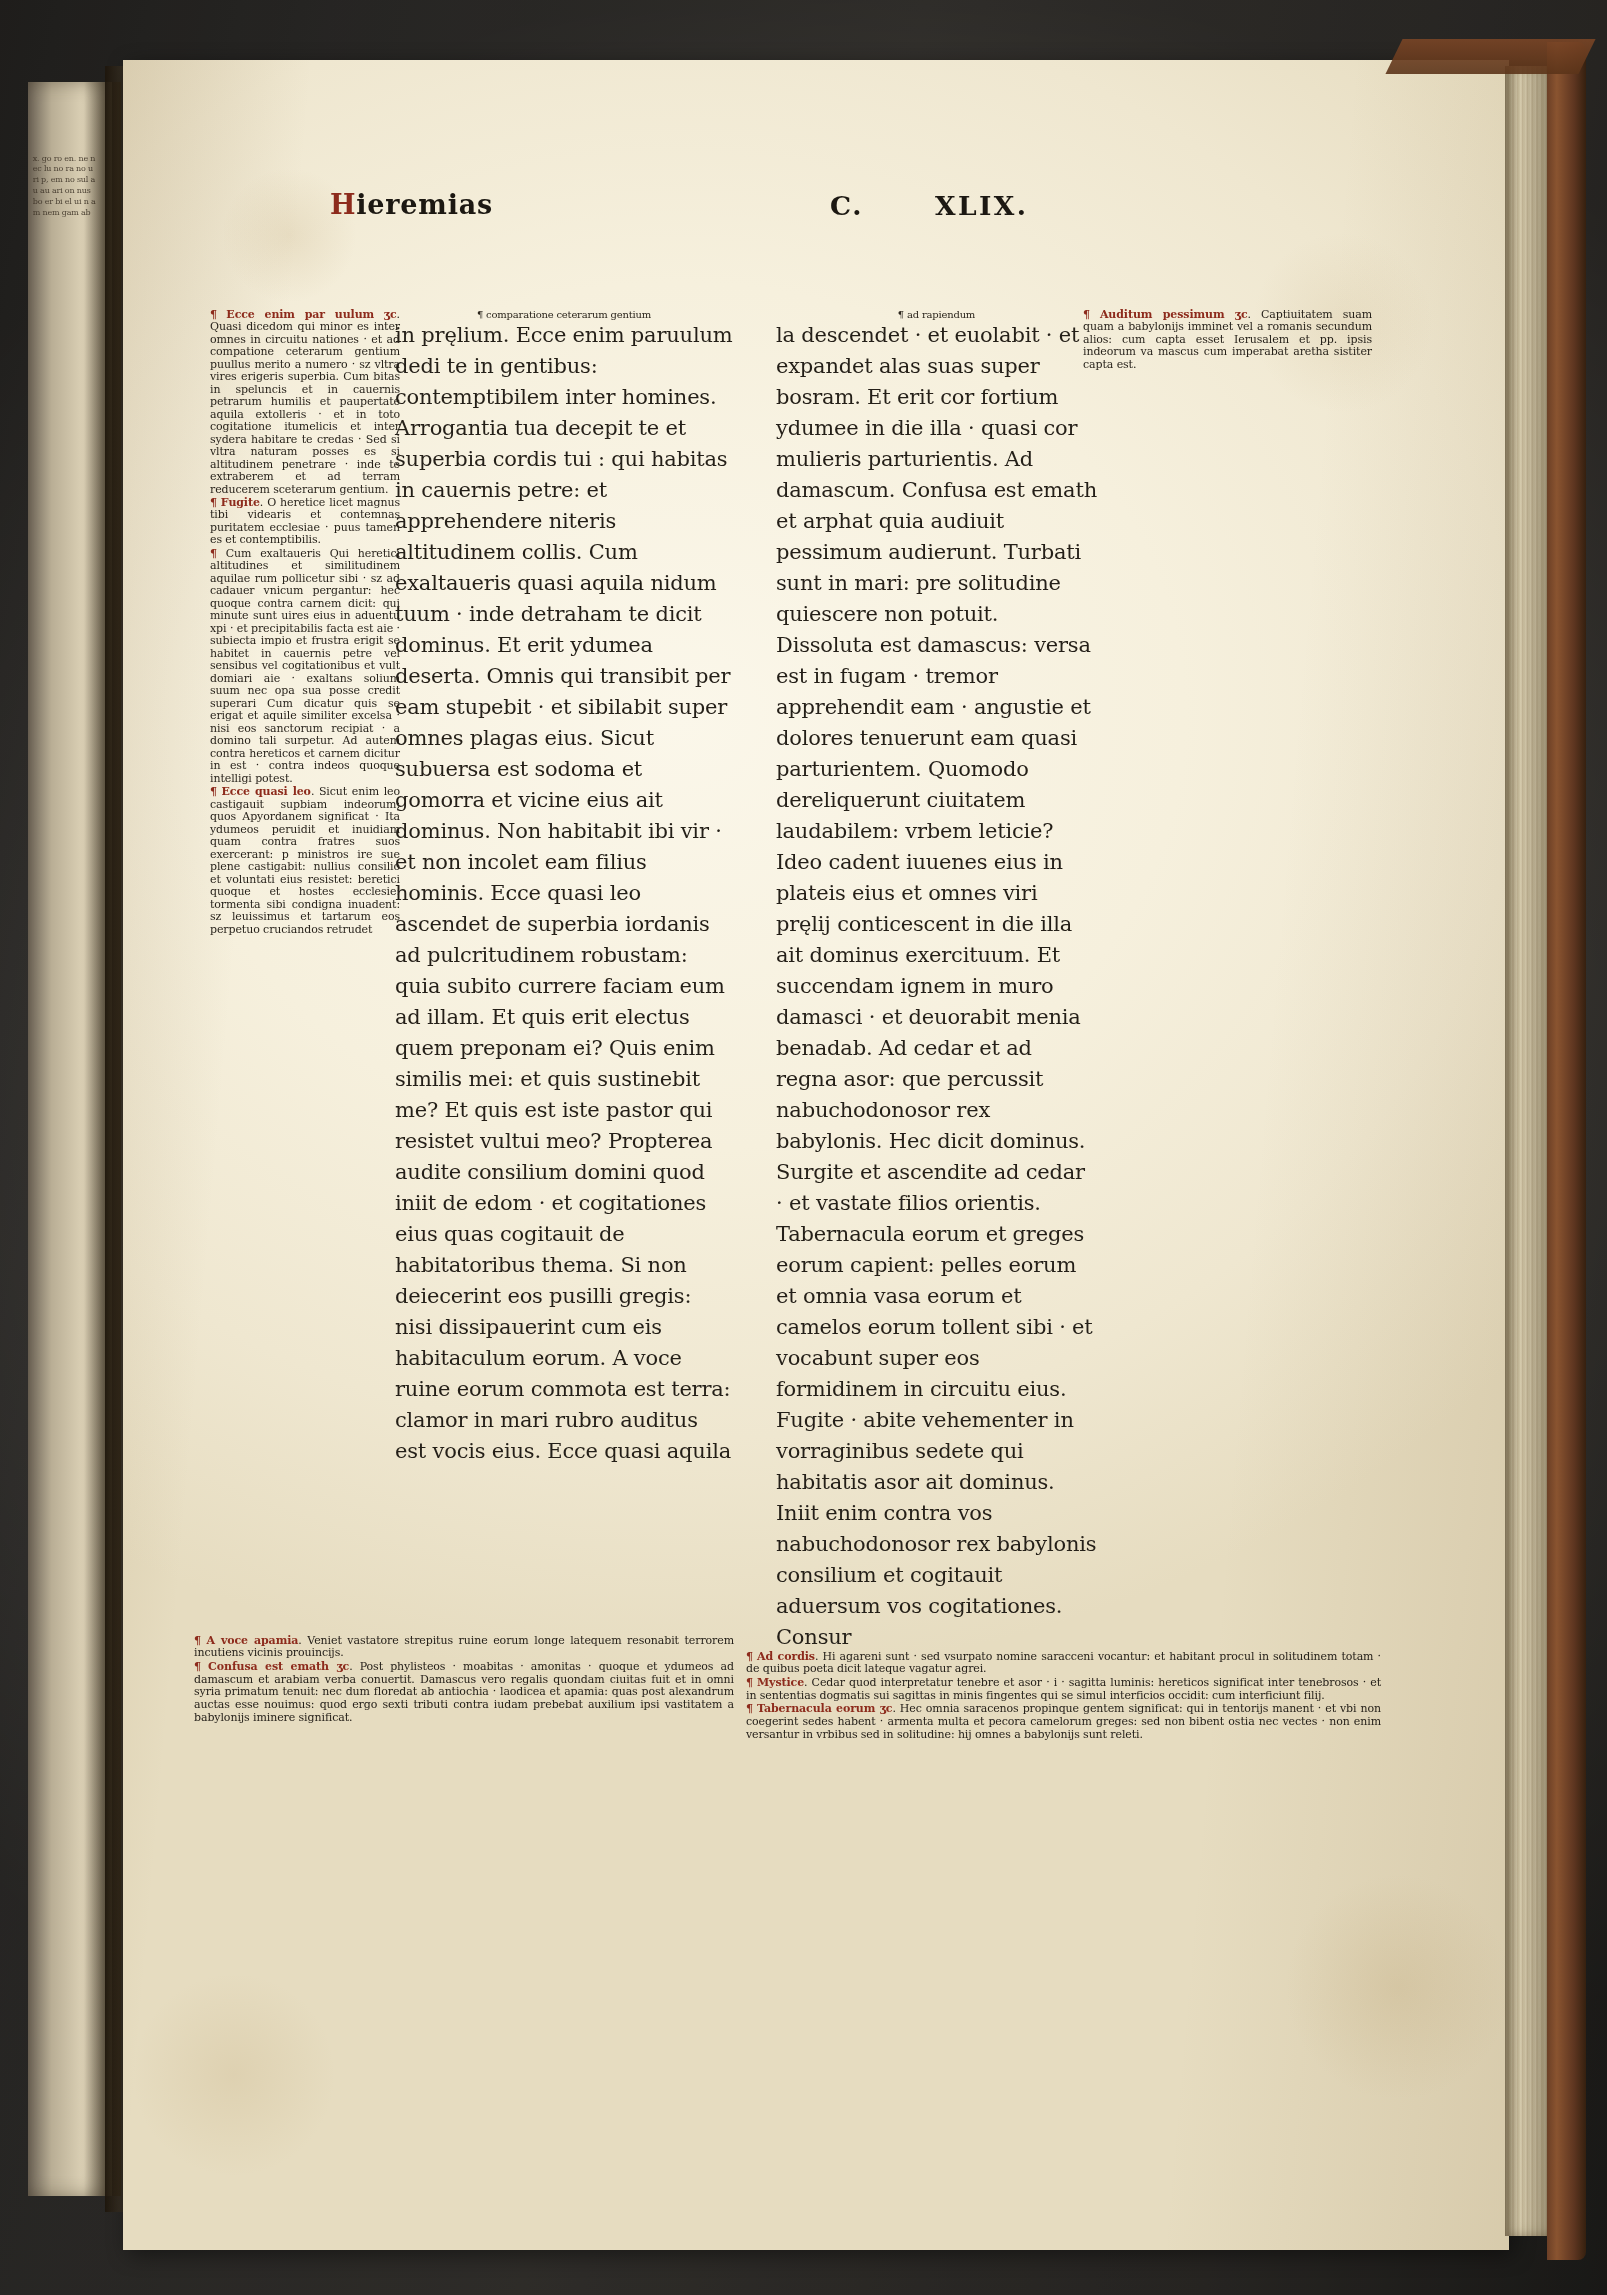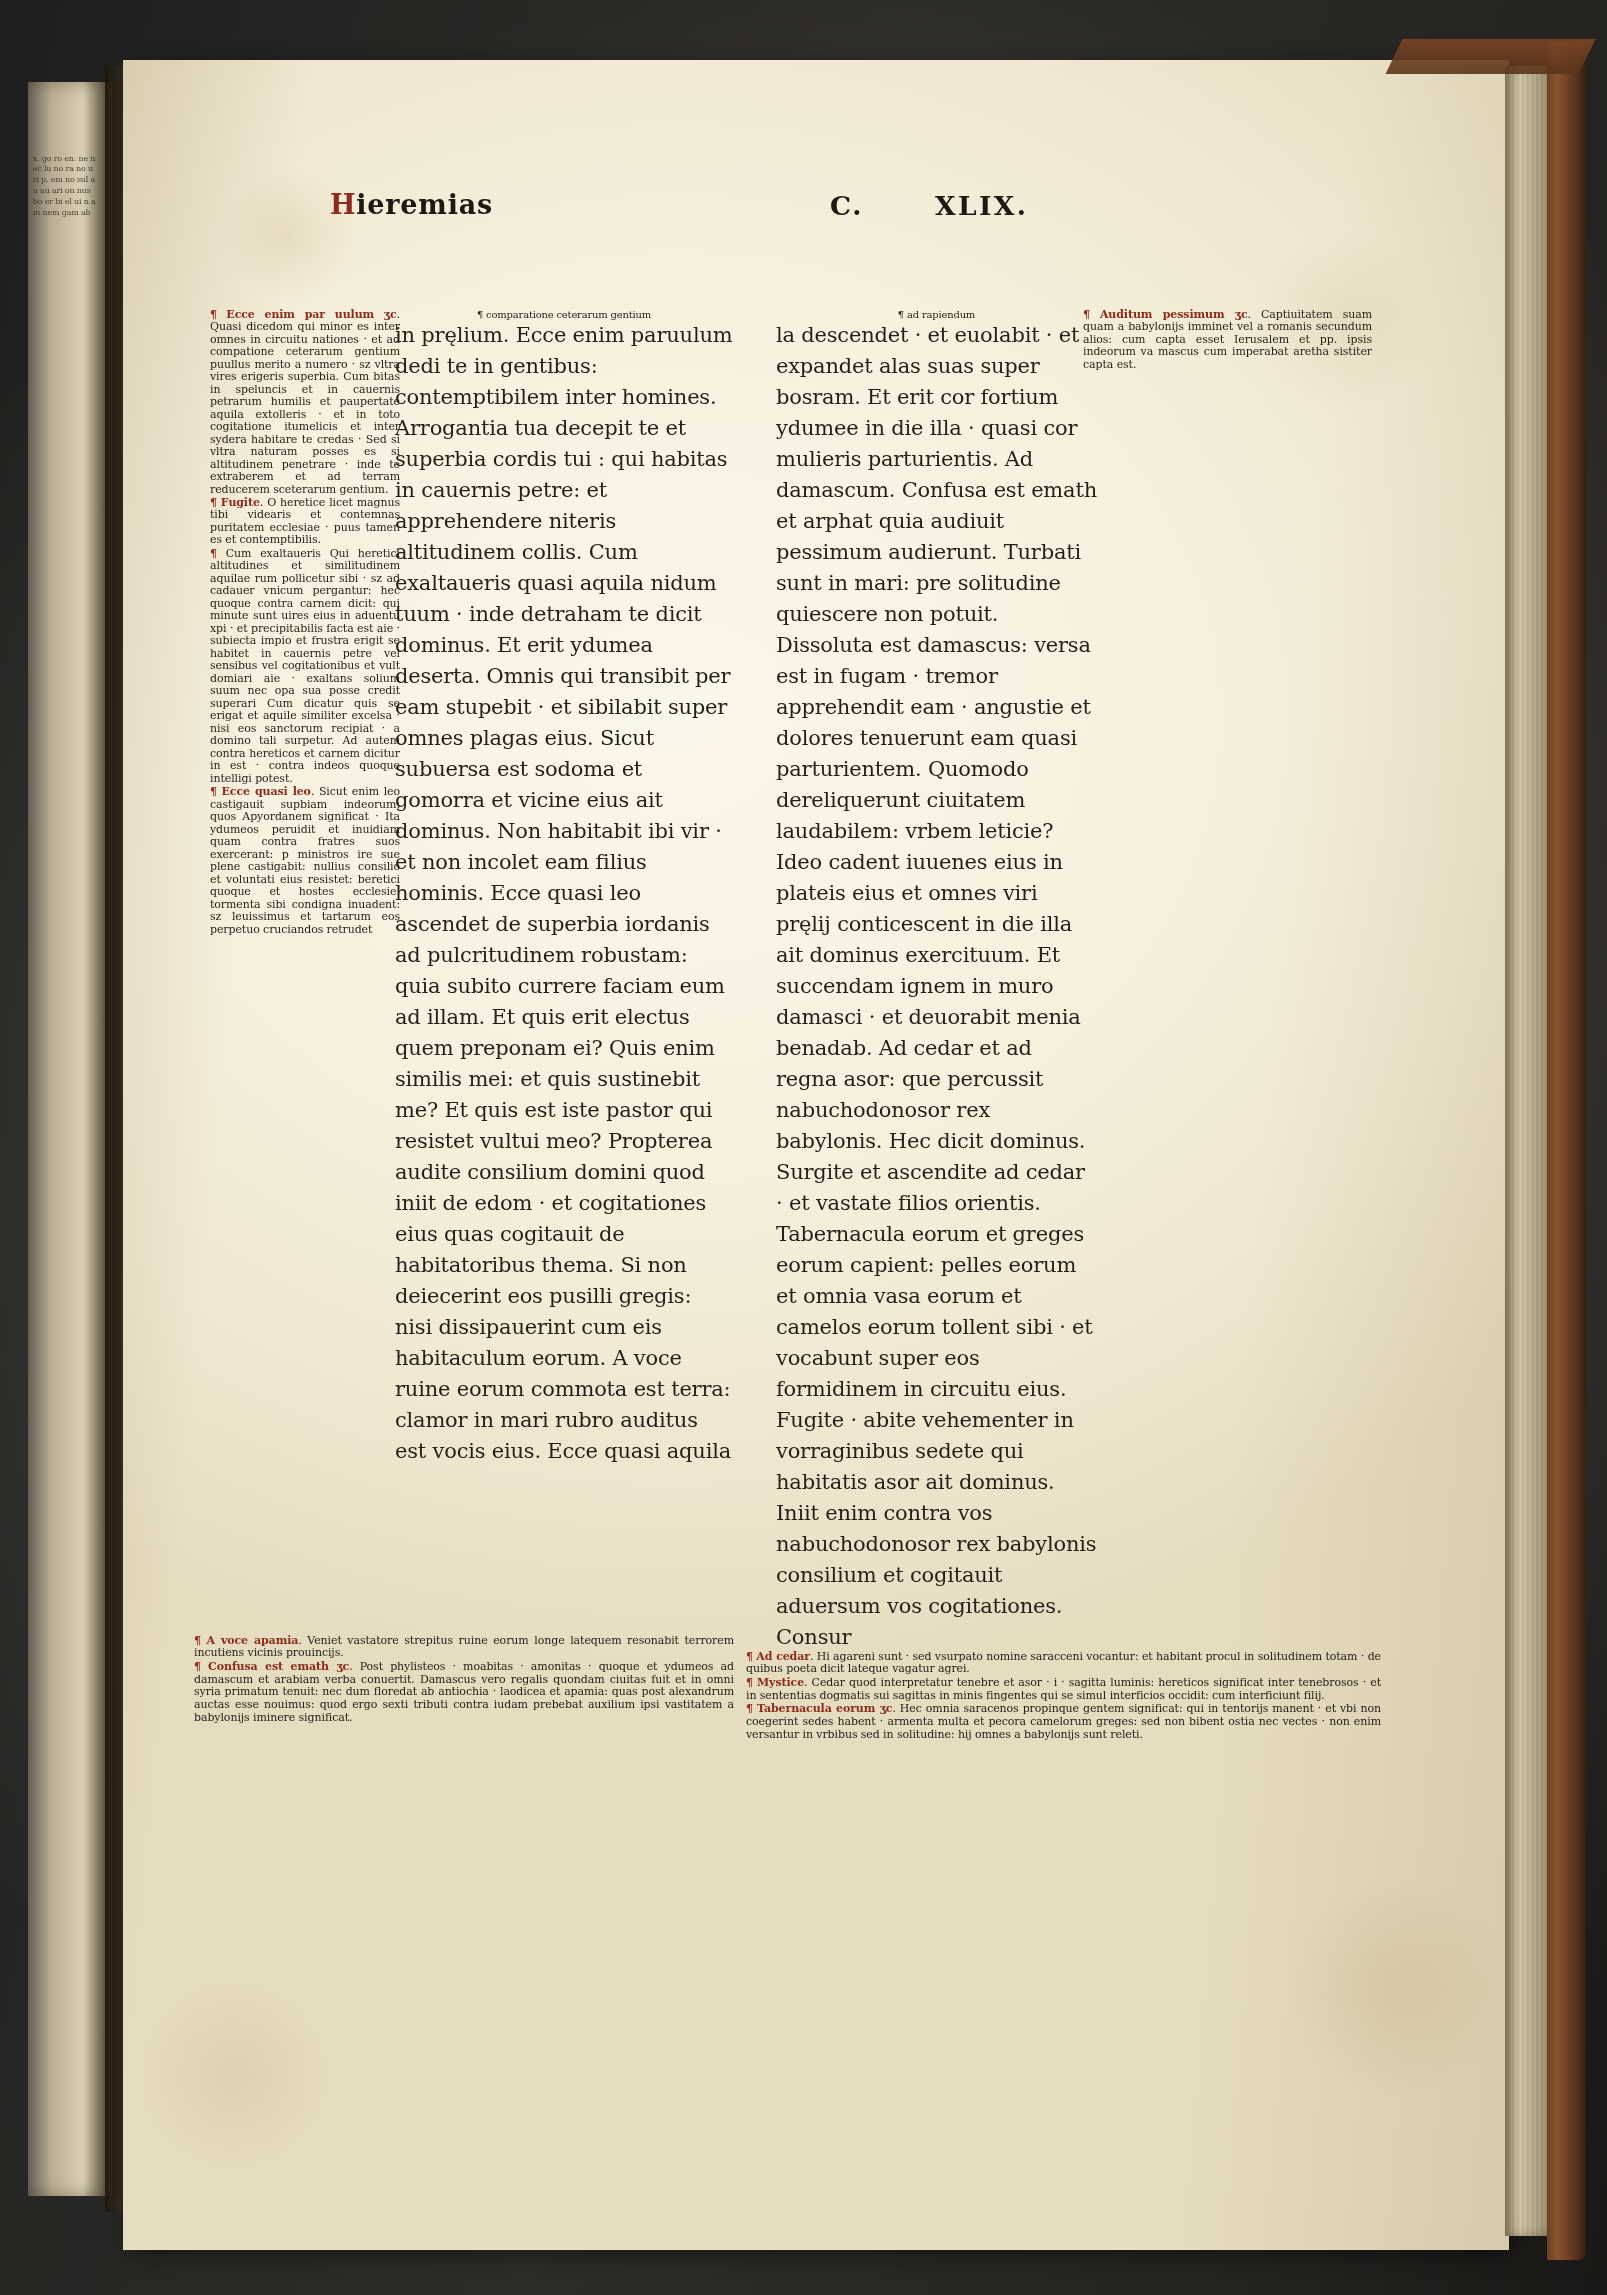--- a/index.html
+++ b/index.html
@@ -310,7 +310,7 @@
     </div>
 
     <div id="bottom-gloss" class="gloss">
-      <p><span class="para-mark">¶</span> <span class="rubric" style="font-weight:700">Ad cedar</span>. Hi agareni sunt · sed vsurpato nomine saracceni vocantur: et habitant procul in solitudinem totam · de quibus poeta dicit lateque vagatur agrei.</p>
+      <p><span class="para-mark">¶</span> <span class="rubric" style="font-weight:700">Ad cordis</span>. Hi agareni sunt · sed vsurpato nomine saracceni vocantur: et habitant procul in solitudinem totam · de quibus poeta dicit lateque vagatur agrei.</p>
       <p><span class="para-mark">¶</span> <span class="rubric" style="font-weight:700">Mystice</span>. Cedar quod interpretatur tenebre et asor · i · sagitta luminis: hereticos significat inter tenebrosos · et in sententias dogmatis sui sagittas in minis fingentes qui se simul interficios occidit: cum interficiunt filij.</p>
       <p><span class="para-mark">¶</span> <span class="rubric" style="font-weight:700">Tabernacula eorum ʒc</span>. Hec omnia saracenos propinque gentem significat: qui in tentorijs manent · et vbi non coegerint sedes habent · armenta multa et pecora camelorum greges: sed non bibent ostia nec vectes · non enim versantur in vrbibus sed in solitudine: hij omnes a babylonijs sunt releti.</p>
     </div>

